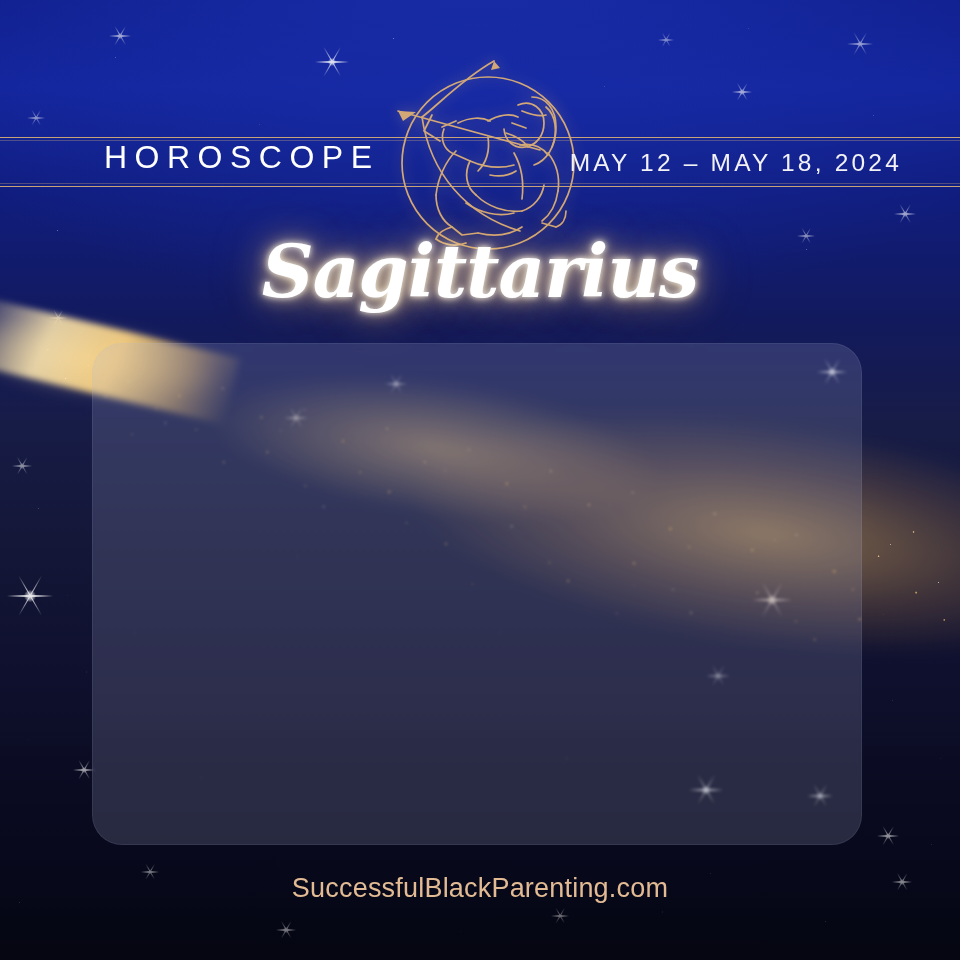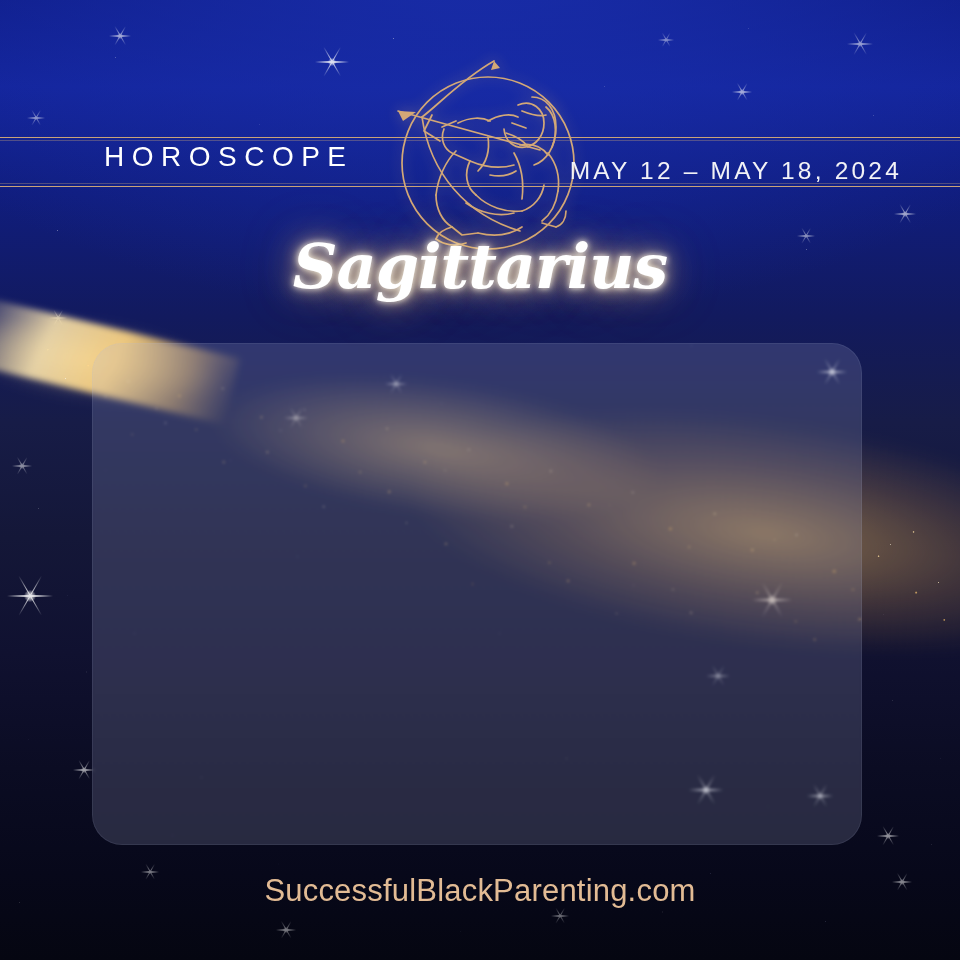--- a/index.html
+++ b/index.html
@@ -145,7 +145,7 @@
     height: 34px;
     display: flex;
     align-items: center;
-    font-size: 28px;
+    font-size: 32px;
     letter-spacing: 7.5px;
     color: #ffffff;
     font-weight: 300;

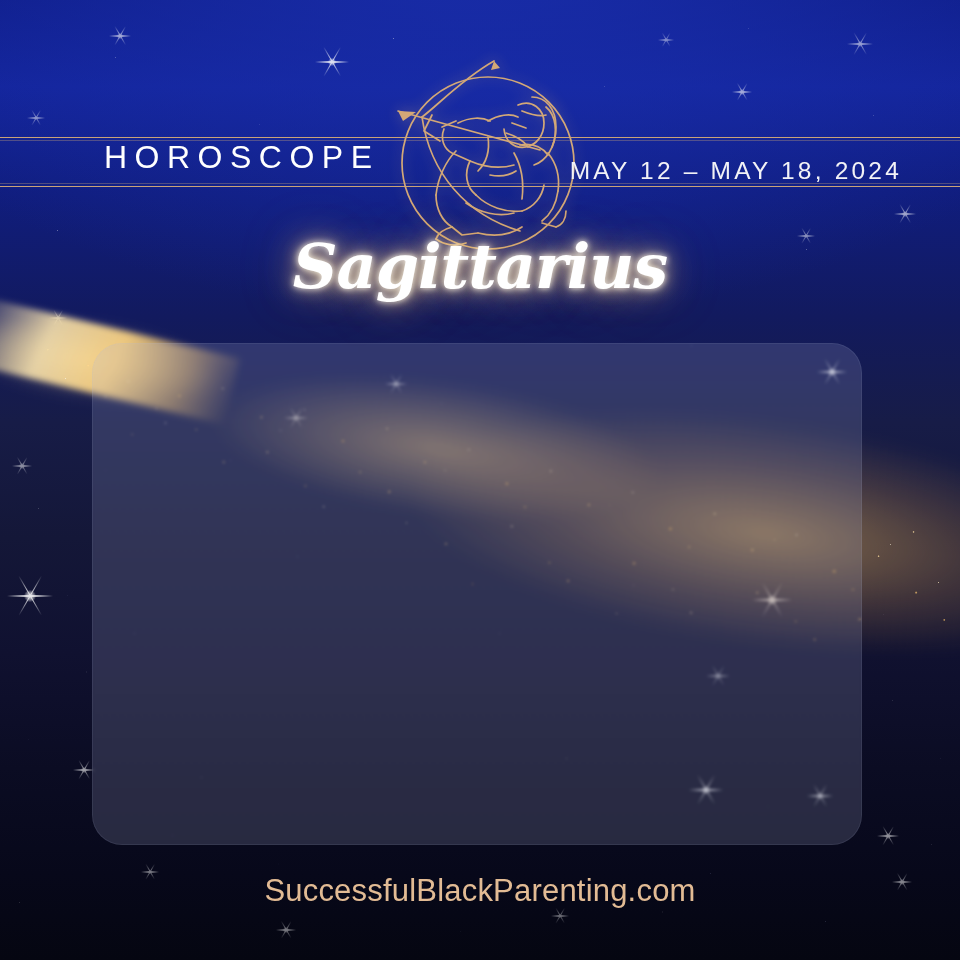--- a/index.html
+++ b/index.html
@@ -161,7 +161,6 @@
     letter-spacing: 3.2px;
     color: #f2f2f6;
     font-weight: 300;
-    margin-top: 8px;
   }
 
   

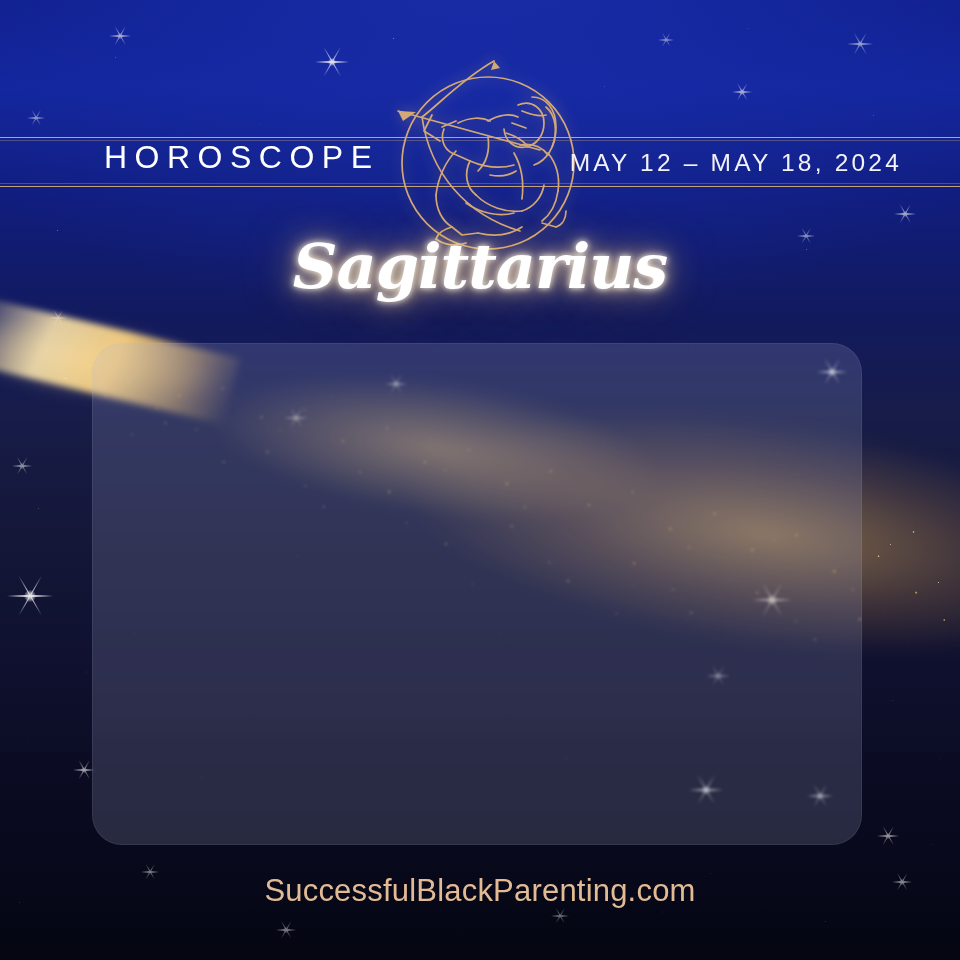--- a/index.html
+++ b/index.html
@@ -183,7 +183,7 @@
     font-family: "DejaVu Serif", serif;
     font-style: italic;
     font-weight: 700;
-    font-size: 62px;
+    font-size: 72px;
     line-height: 1;
     color: #ffffff;
     letter-spacing: -1px;

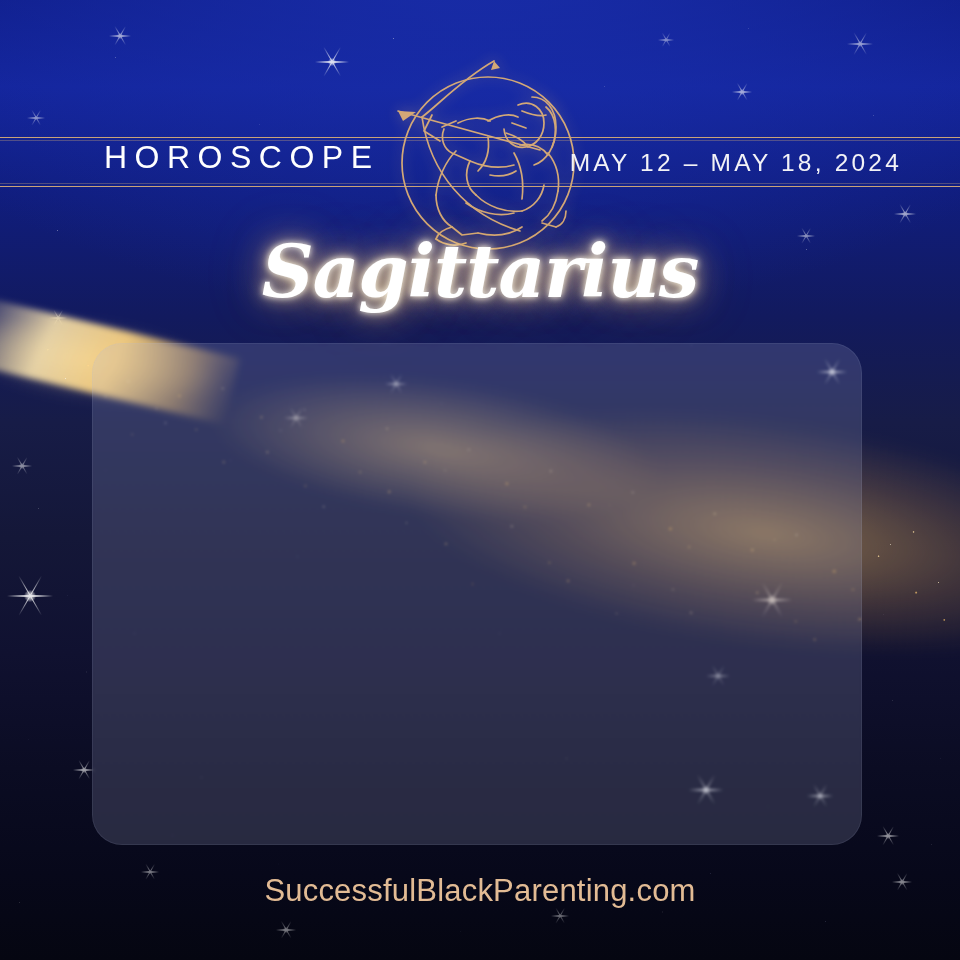--- a/index.html
+++ b/index.html
@@ -330,7 +330,7 @@
     left: 0; right: 0;
     top: 873px;
     text-align: center;
-    font-size: 31px;
+    font-size: 27px;
     color: #e2bb94;
     letter-spacing: 0.2px;
     font-weight: 400;

